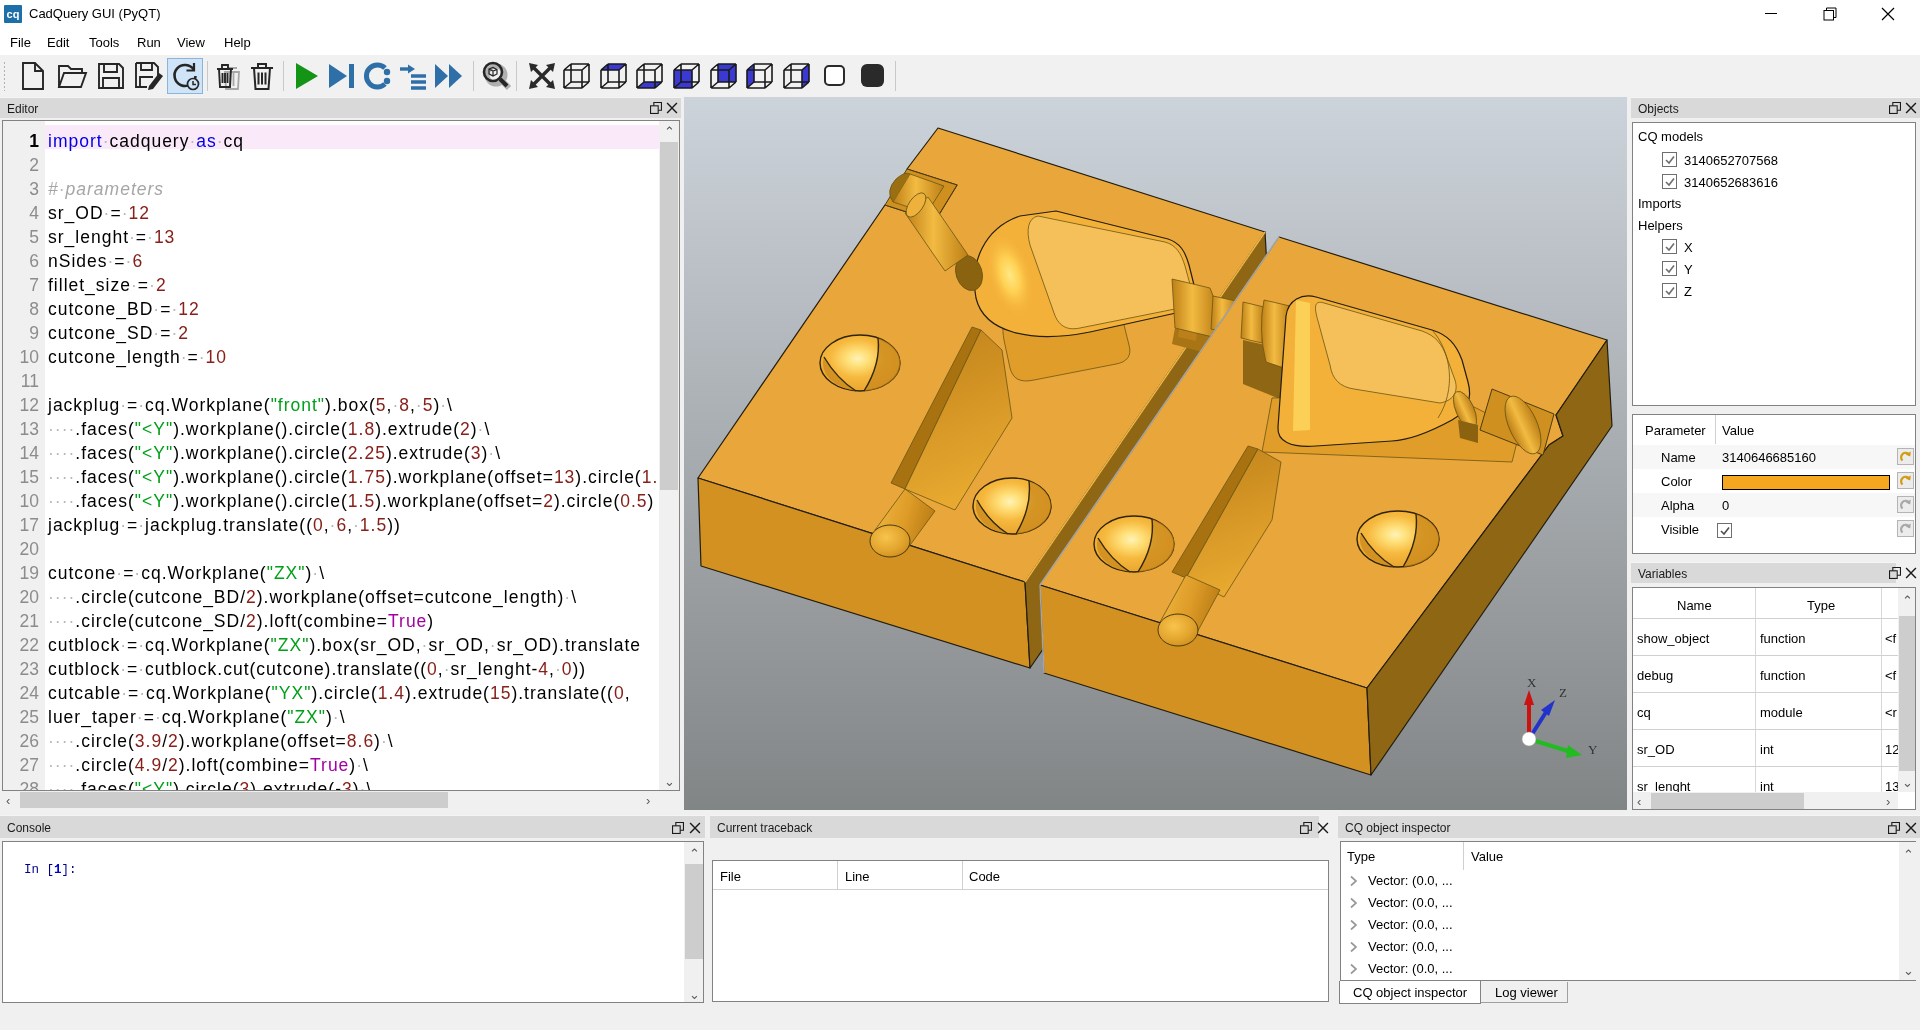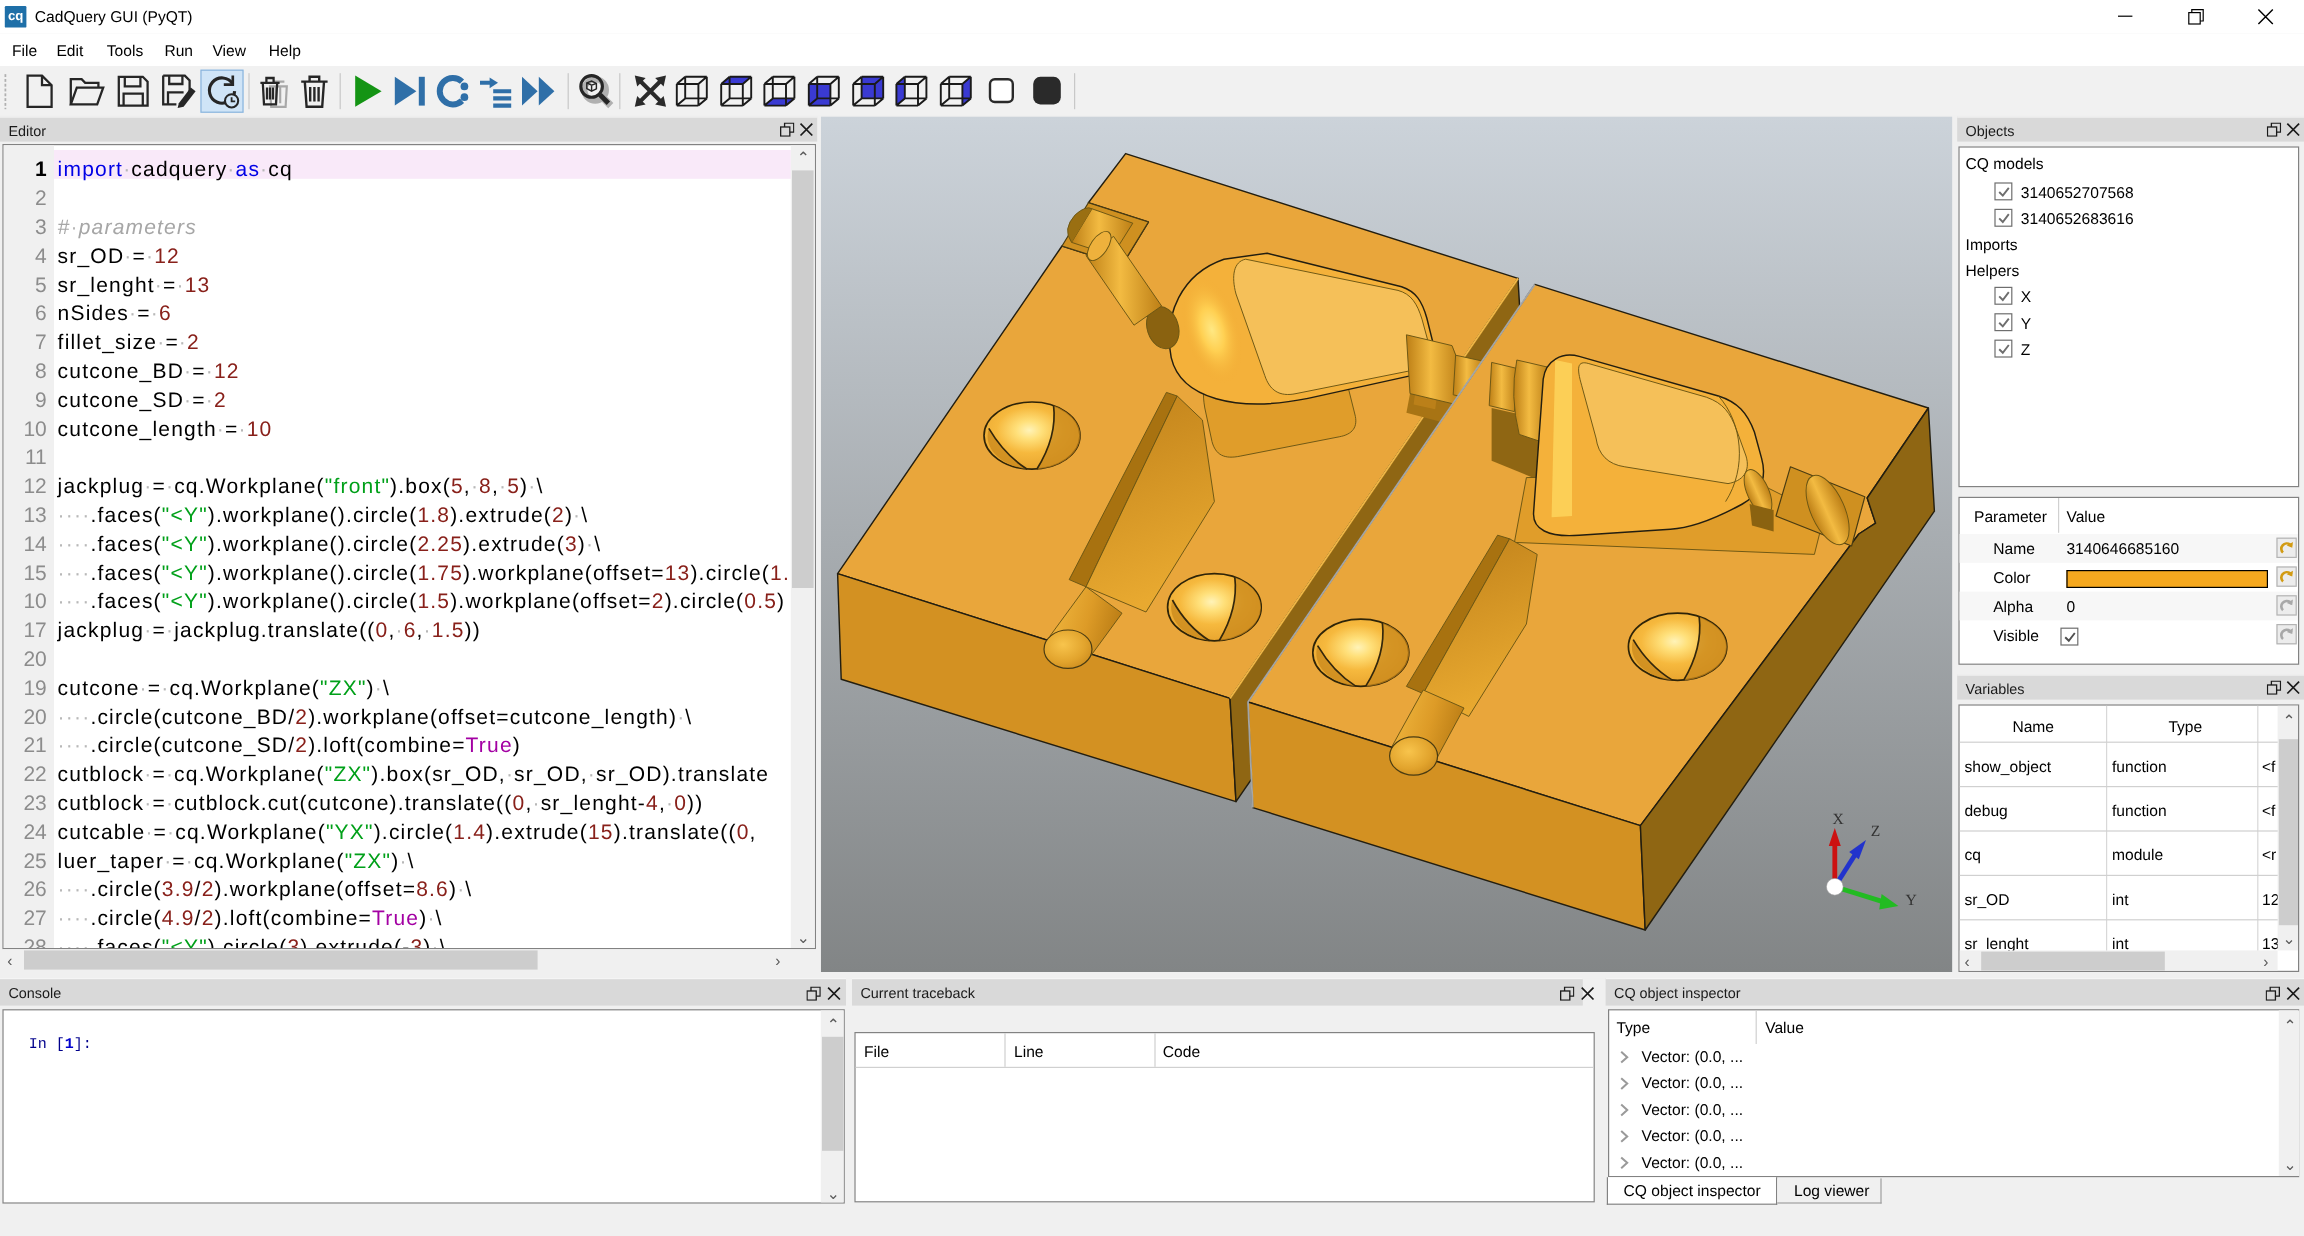--- a/index.html
+++ b/index.html
@@ -493,7 +493,7 @@
     </div>
 </div>
 
-<div class="abs dock-title" style="left:1631px;top:562px;width:289px;height:21px;">
+<div class="abs dock-title" style="left:1631px;top:562px;width:265px;height:21px;">
     <span class="t">Variables</span>
 <svg class="dti" style="left:258px" width="11" height="11" viewBox="0 0 11 11" fill="none" stroke="#1a1a1a">
       <rect x="0.5" y="3.5" width="7" height="7"></rect>

